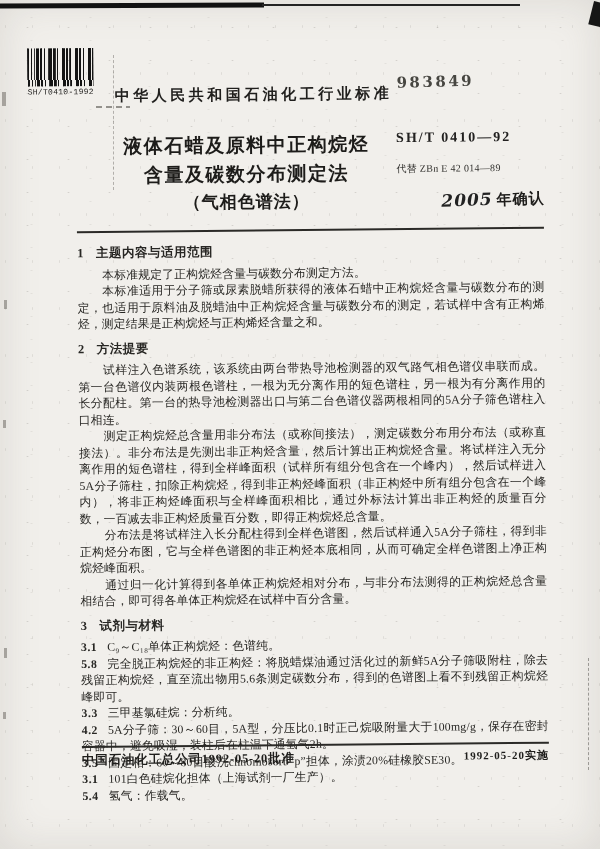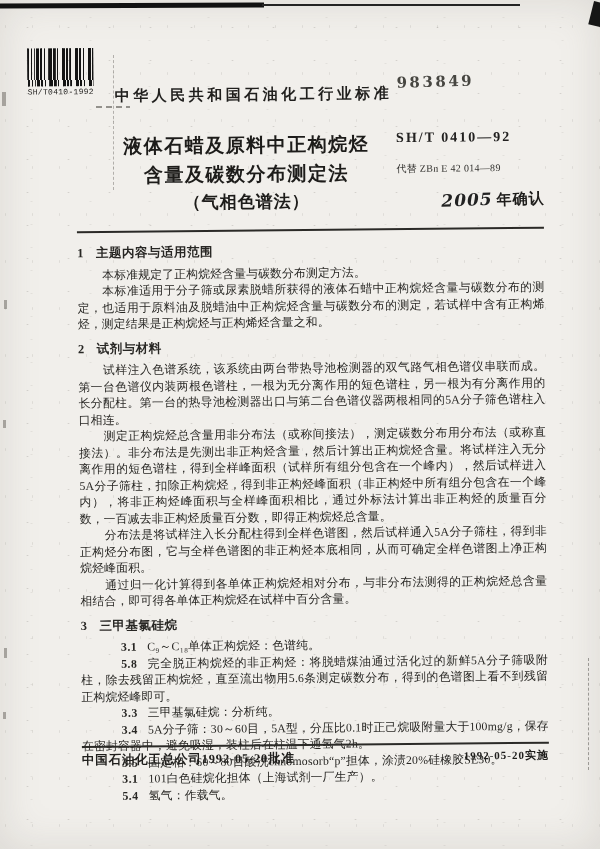--- a/index.html
+++ b/index.html
@@ -144,7 +144,7 @@
       <p class="para">本标准适用于分子筛或尿素脱蜡所获得的液体石蜡中正构烷烃含量与碳数分布的测定，也适用于原料油及脱蜡油中正构烷烃含量与碳数分布的测定，若试样中含有正构烯烃，测定结果是正构烷烃与正构烯烃含量之和。</p>
 
       <div class="sec-heading">
-        <span class="sec-no">2</span><span>试剂与材料</span>
+        <span class="sec-no">2</span><span>方法提要</span>
       </div>
       <p class="para">试样注入色谱系统，该系统由两台带热导池检测器的双气路气相色谱仪串联而成。第一台色谱仪内装两根色谱柱，一根为无分离作用的短色谱柱，另一根为有分离作用的长分配柱。第一台的热导池检测器出口与第二台色谱仪器两根相同的5A分子筛色谱柱入口相连。</p>
       <p class="para">测定正构烷烃总含量用非分布法（或称间接法），测定碳数分布用分布法（或称直接法）。非分布法是先测出非正构烃含量，然后计算出正构烷烃含量。将试样注入无分离作用的短色谱柱，得到全样峰面积（试样所有组分包含在一个峰内），然后试样进入5A分子筛柱，扣除正构烷烃，得到非正构烃峰面积（非正构烃中所有组分包含在一个峰内），将非正构烃峰面积与全样峰面积相比，通过外标法计算出非正构烃的质量百分数，一百减去非正构烃质量百分数，即得正构烷烃总含量。</p>

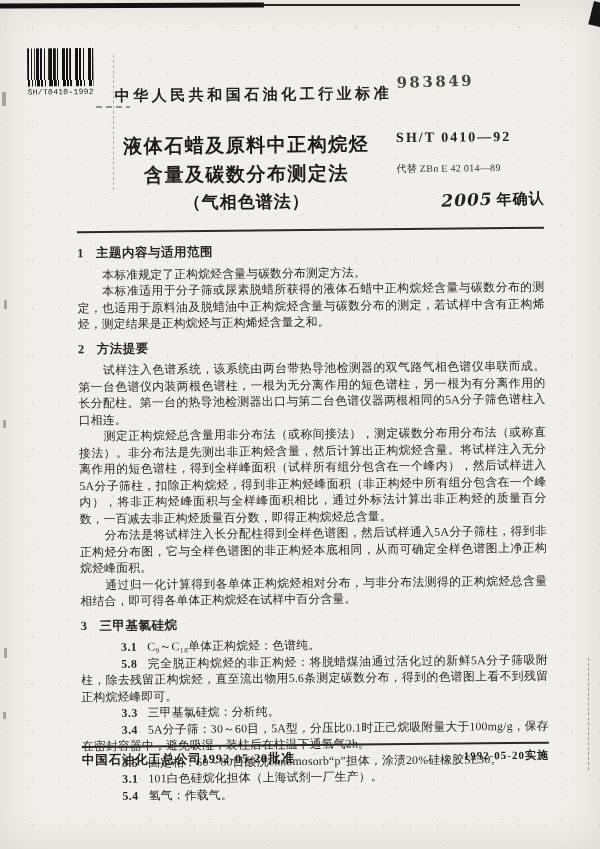--- a/index.html
+++ b/index.html
@@ -152,7 +152,7 @@
       <p class="para">通过归一化计算得到各单体正构烷烃相对分布，与非分布法测得的正构烷烃总含量相结合，即可得各单体正构烷烃在试样中百分含量。</p>
 
       <div class="sec-heading">
-        <span class="sec-no">3</span><span>三甲基氯硅烷</span>
+        <span class="sec-no">3</span><span>试剂与材料</span>
       </div>
       <p class="item"><span class="item-no">3.1</span><span>C₉～C₁₈单体正构烷烃：色谱纯。</span></p>
       <p class="item"><span class="item-no">5.8</span><span>完全脱正构烷烃的非正构烃：将脱蜡煤油通过活化过的新鲜5A分子筛吸附柱，除去残留正构烷烃，直至流出物用5.6条测定碳数分布，得到的色谱图上看不到残留正构烷烃峰即可。</span></p>

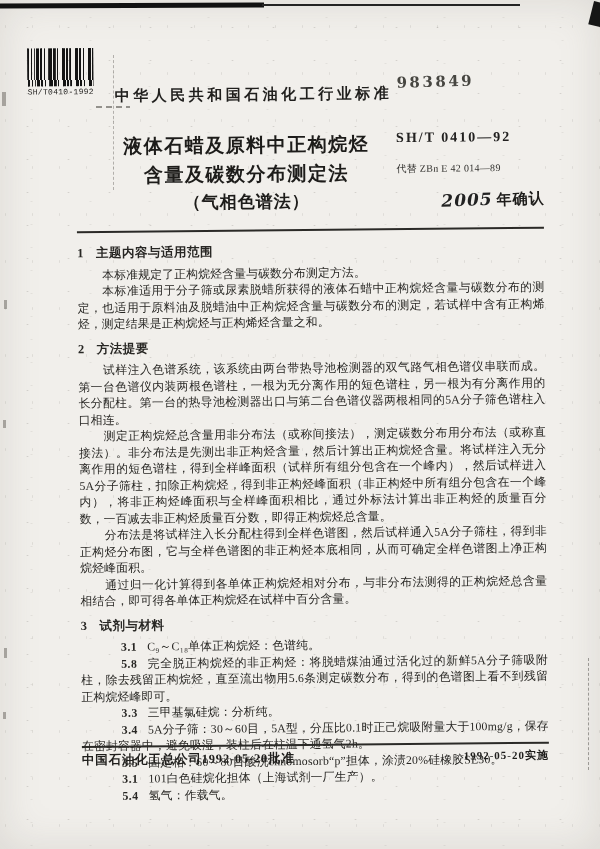--- a/index.html
+++ b/index.html
@@ -83,7 +83,7 @@
   .sec-no{margin-right:12px;}
   .para{margin:0;text-indent:2.1em;}
   .item{margin:0;}
-  .item-no{font-weight:bold;margin-right:10px;letter-spacing:.5px;margin-left:40px;}
+  .item-no{font-weight:bold;margin-right:10px;letter-spacing:.5px;}
 
   .footer-row{
     position:absolute;left:78px;top:750px;width:467px;

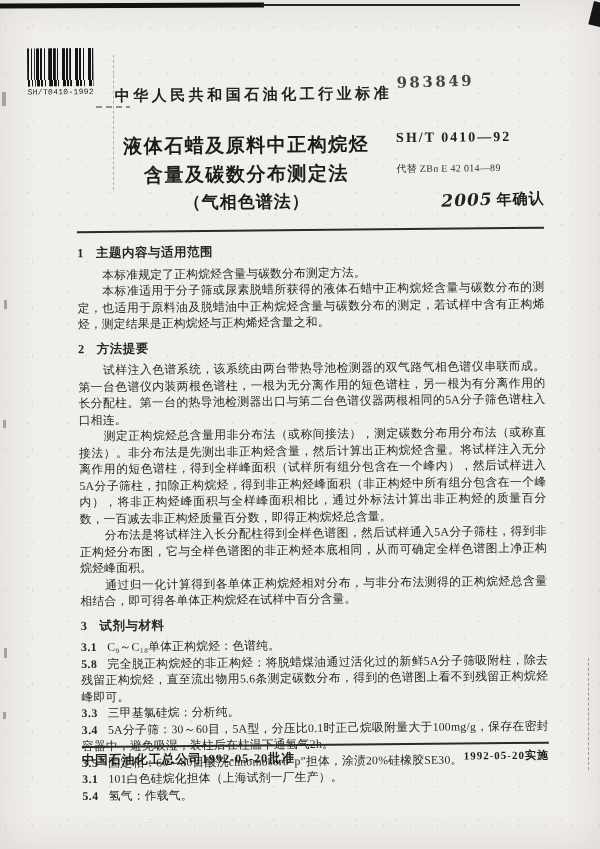--- a/index.html
+++ b/index.html
@@ -157,7 +157,7 @@
       <p class="item"><span class="item-no">3.1</span><span>C₉～C₁₈单体正构烷烃：色谱纯。</span></p>
       <p class="item"><span class="item-no">5.8</span><span>完全脱正构烷烃的非正构烃：将脱蜡煤油通过活化过的新鲜5A分子筛吸附柱，除去残留正构烷烃，直至流出物用5.6条测定碳数分布，得到的色谱图上看不到残留正构烷烃峰即可。</span></p>
       <p class="item"><span class="item-no">3.3</span><span>三甲基氯硅烷：分析纯。</span></p>
-      <p class="item"><span class="item-no">3.4</span><span>5A分子筛：30～60目，5A型，分压比0.1时正己烷吸附量大于100mg/g，保存在密封容器中，避免吸湿，装柱后在柱温下通氢气2h。</span></p>
+      <p class="item"><span class="item-no">4.2</span><span>5A分子筛：30～60目，5A型，分压比0.1时正己烷吸附量大于100mg/g，保存在密封容器中，避免吸湿，装柱后在柱温下通氢气2h。</span></p>
       <p class="item"><span class="item-no">3.5</span><span>固定相：60～80目酸洗chnomosorb“p”担体，涂渍20%硅橡胶SE30。</span></p>
       <p class="item"><span class="item-no">3.1</span><span>101白色硅烷化担体（上海试剂一厂生产）。</span></p>
       <p class="item"><span class="item-no">5.4</span><span>氢气：作载气。</span></p>

